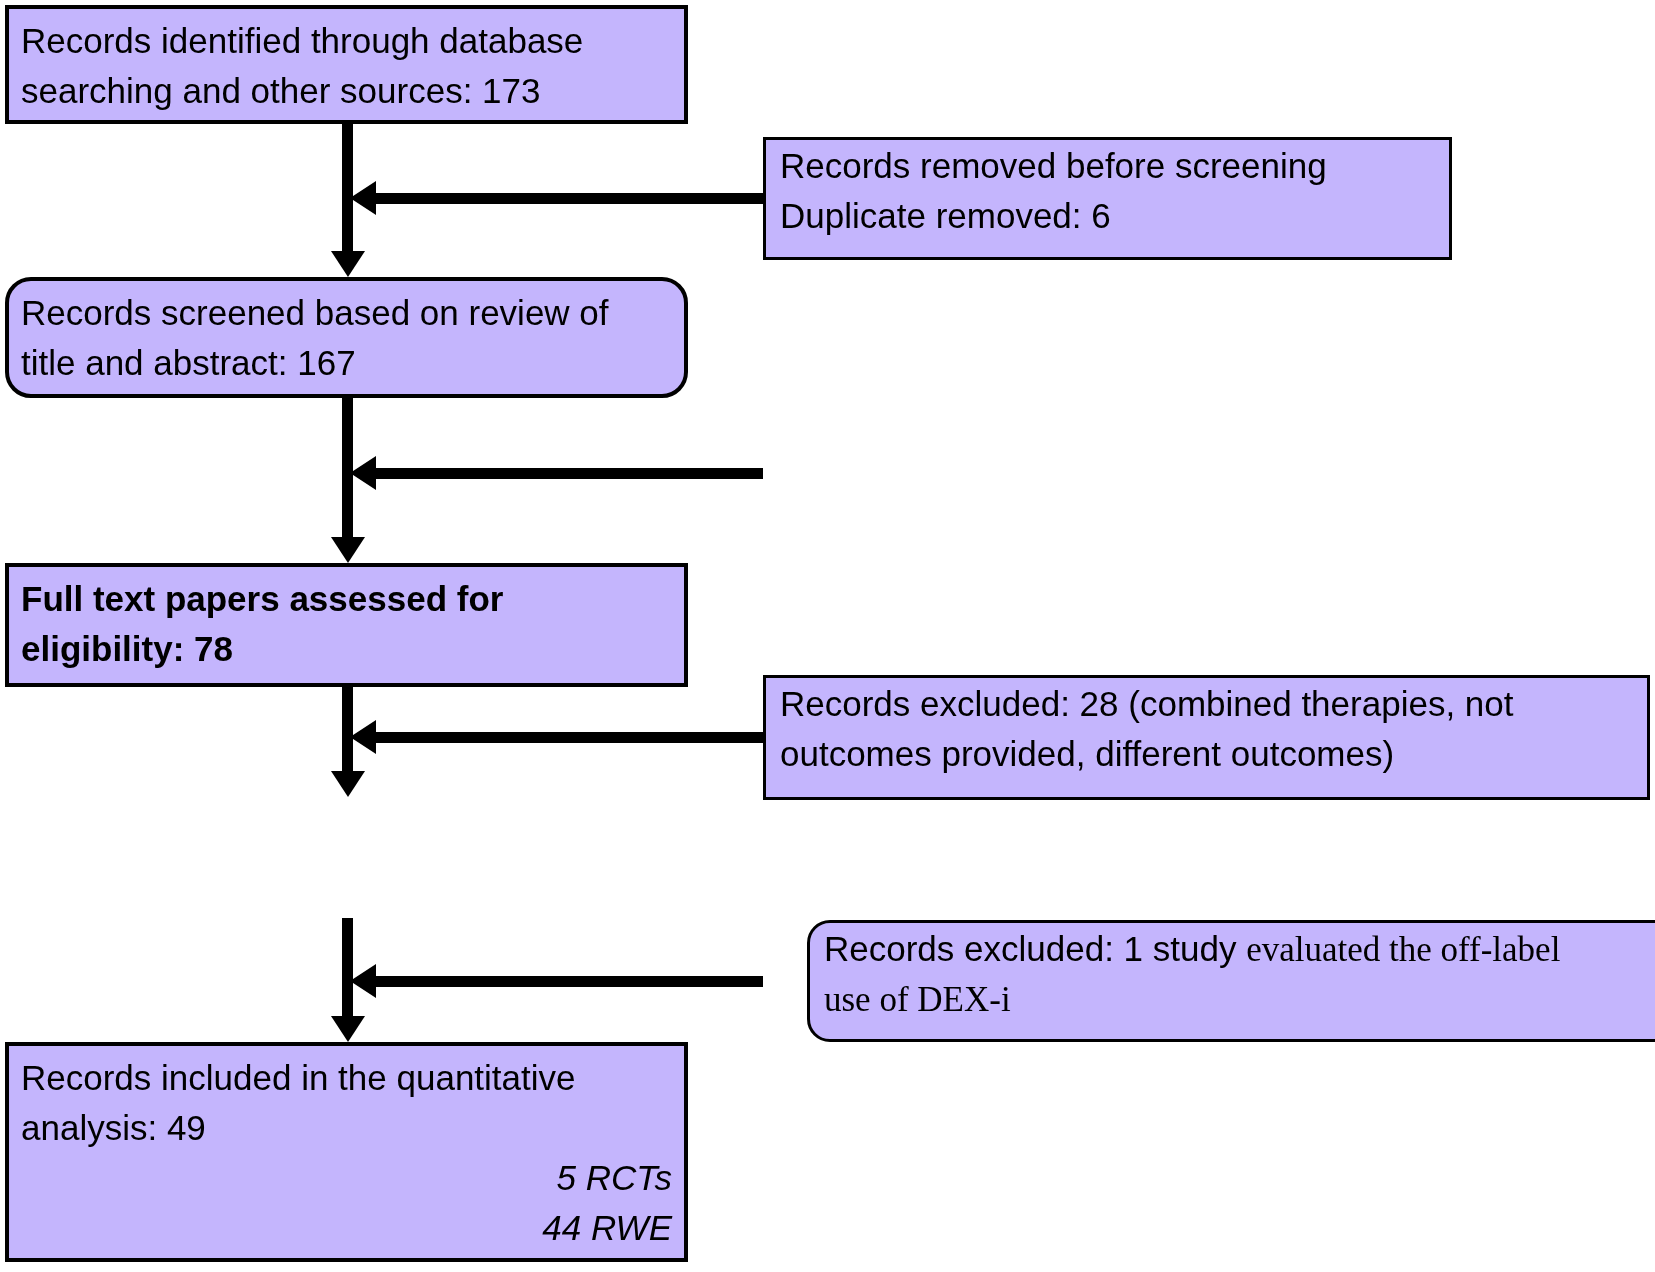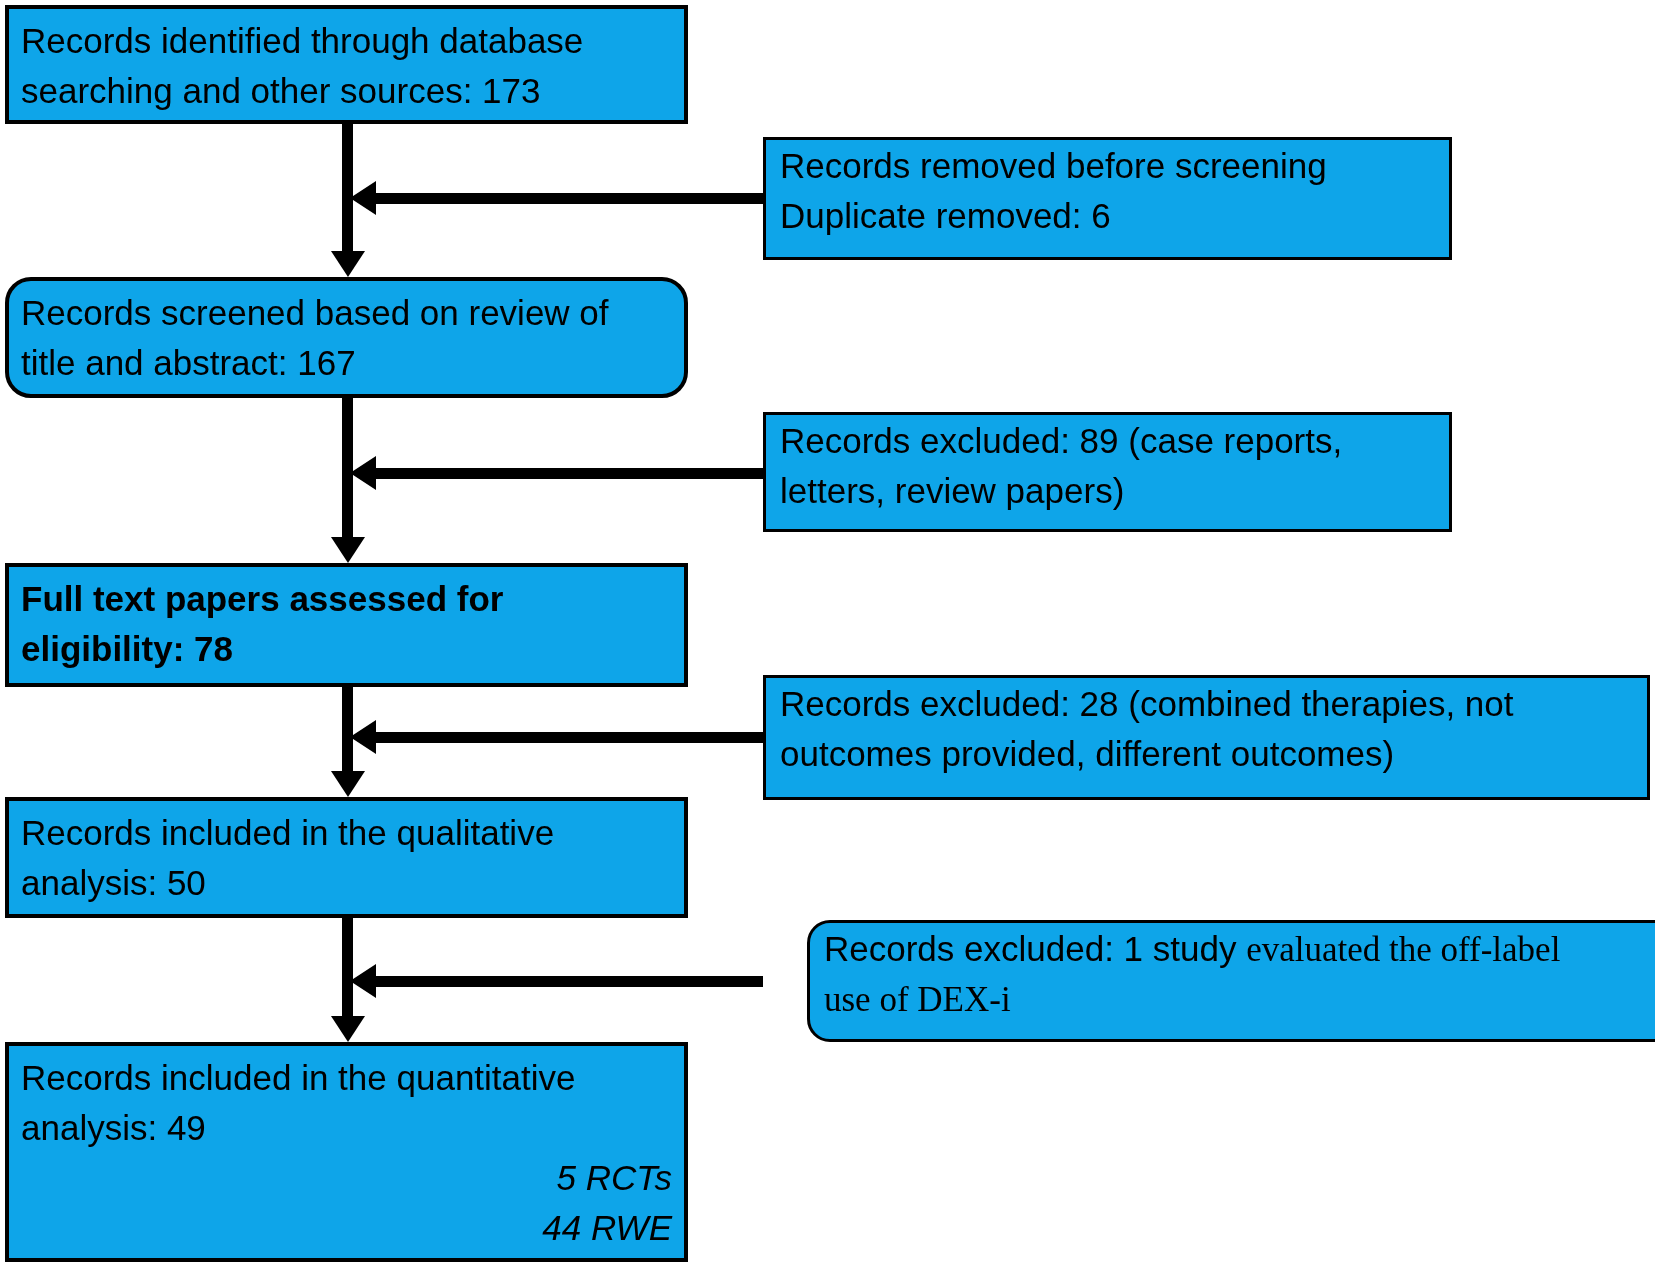--- a/index.html
+++ b/index.html
@@ -19,7 +19,7 @@
   .box {
     position: absolute;
     box-sizing: border-box;
-    background: #0ea5e9;
+    background: #c4b5fd;
     border: 4px solid #000000;
     padding: 7px 12px;
     font-size: 35px;

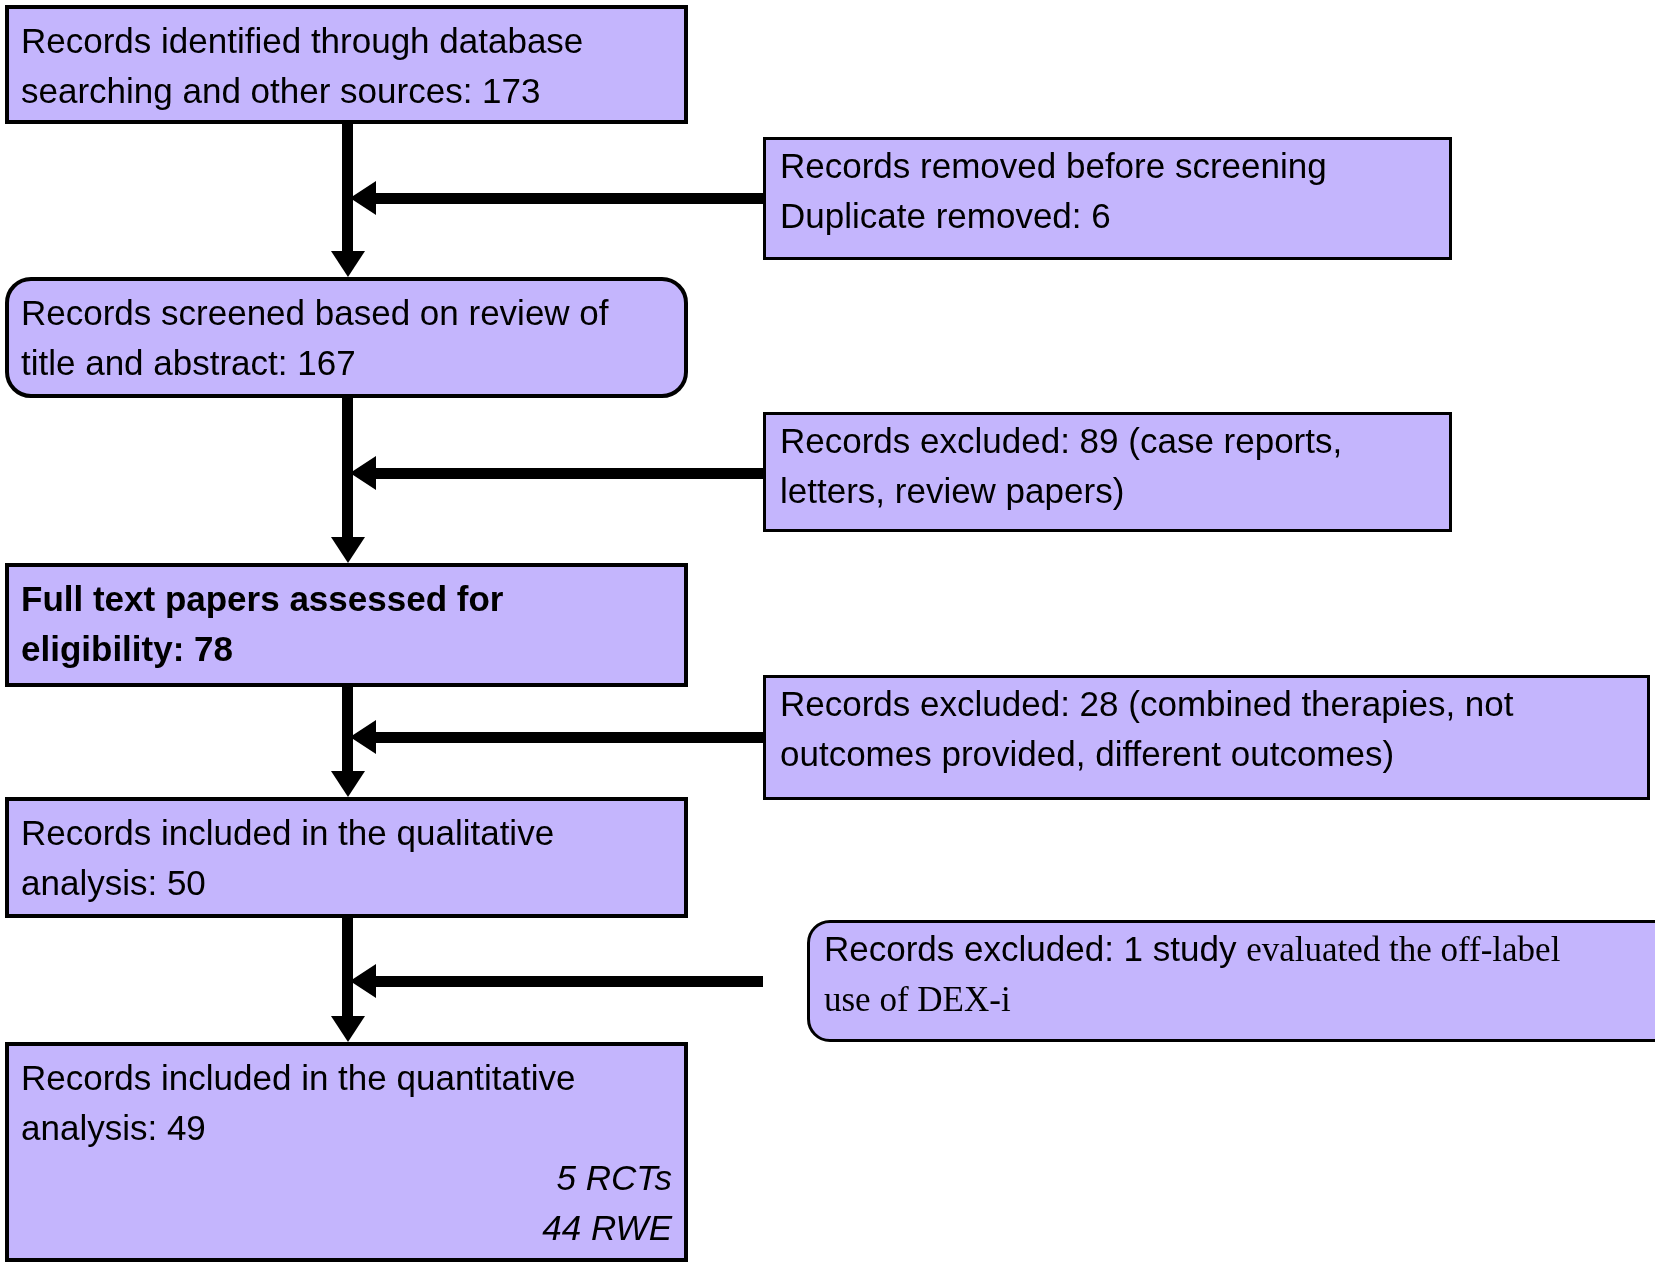--- a/index.html
+++ b/index.html
@@ -111,10 +111,6 @@
     <div class="line">Duplicate removed: 6</div>
   </div>
 
-  <div class="box side" style="left:763px; top:412px; width:689px; height:120px;">
-    <div class="line">Records excluded: 89 (case reports,</div>
-    <div class="line">letters, review papers)</div>
-  </div>
 
   <div class="box side" style="left:763px; top:675px; width:887px; height:125px;">
     <div class="line">Records excluded: 28 (combined therapies, not</div>

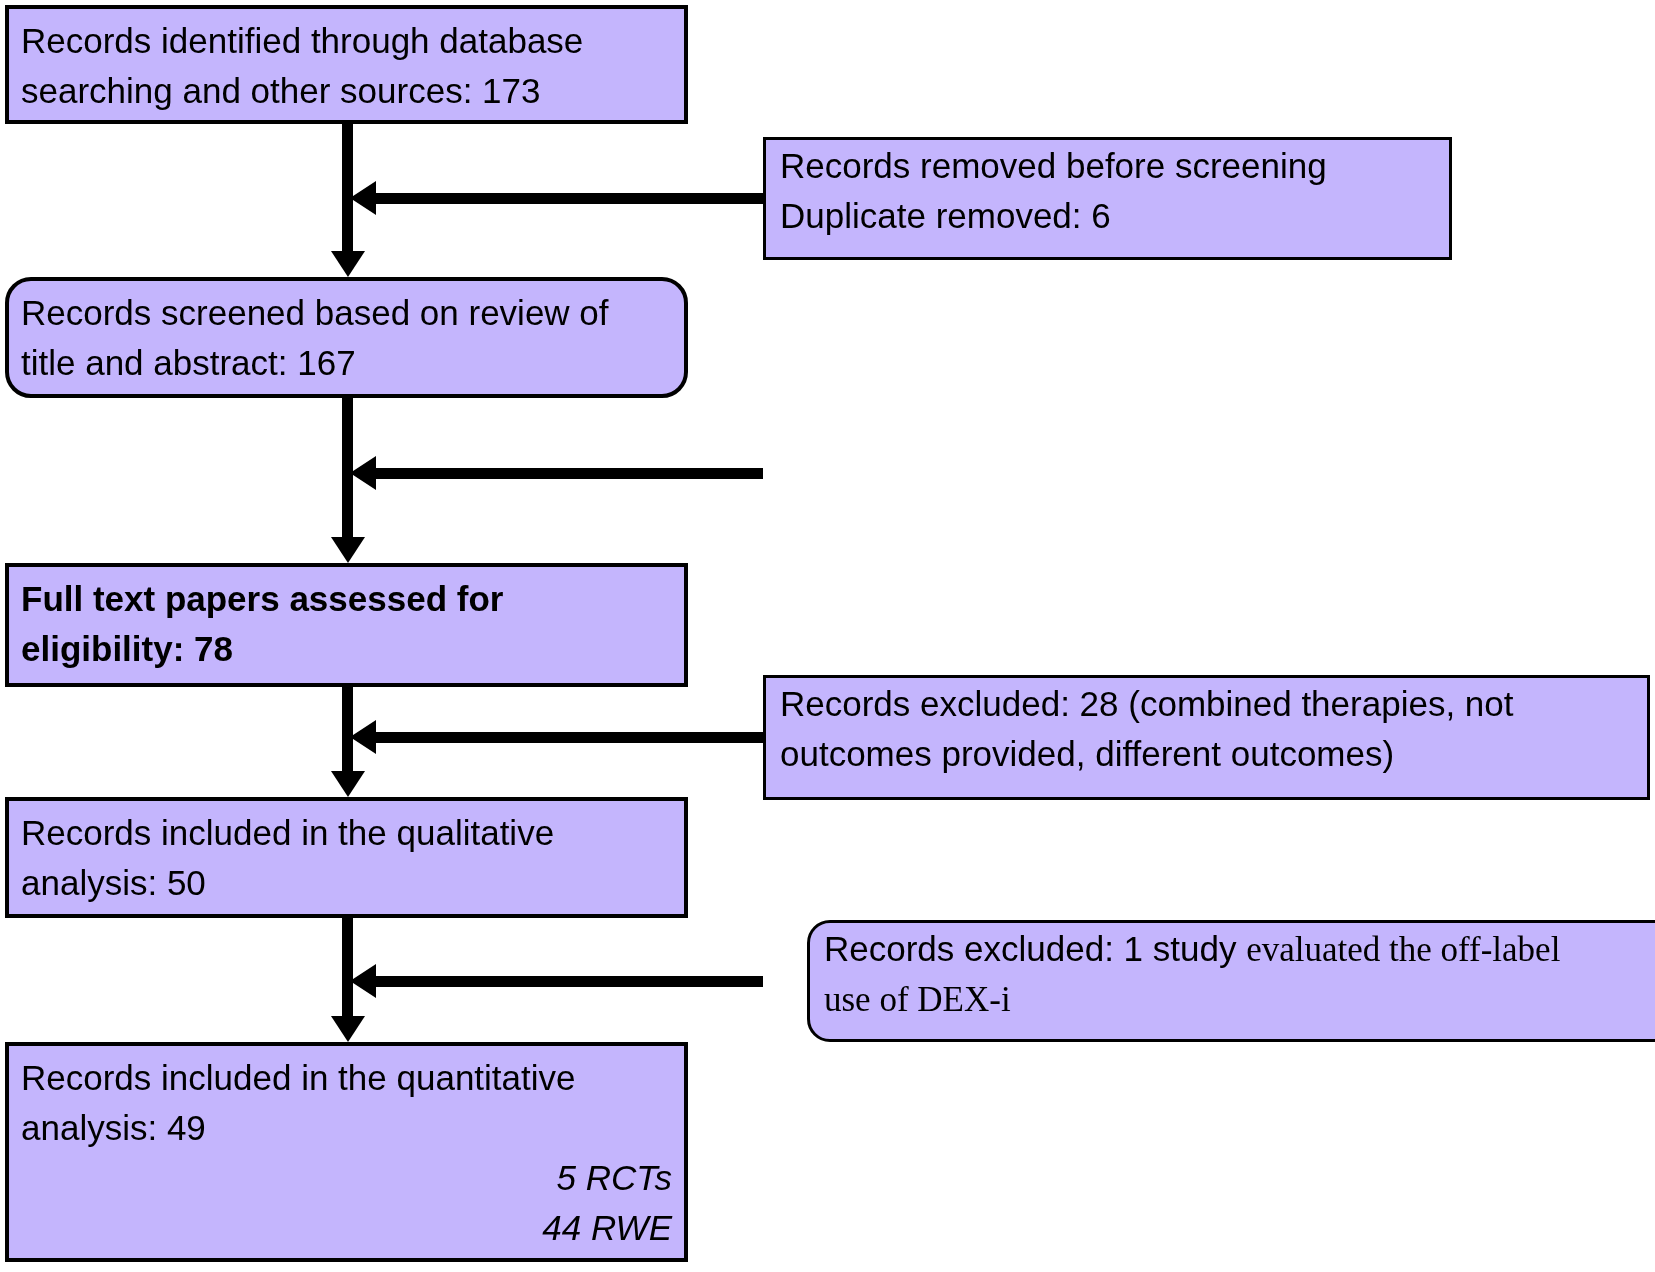--- a/index.html
+++ b/index.html
@@ -94,10 +94,6 @@
     <div class="line">eligibility: 78</div>
   </div>
 
-  <div class="box" style="left:5px; top:797px; width:683px; height:121px;">
-    <div class="line">Records included in the qualitative</div>
-    <div class="line">analysis: 50</div>
-  </div>
 
   <div class="box" style="left:5px; top:1042px; width:683px; height:220px;">
     <div class="line">Records included in the quantitative</div>

